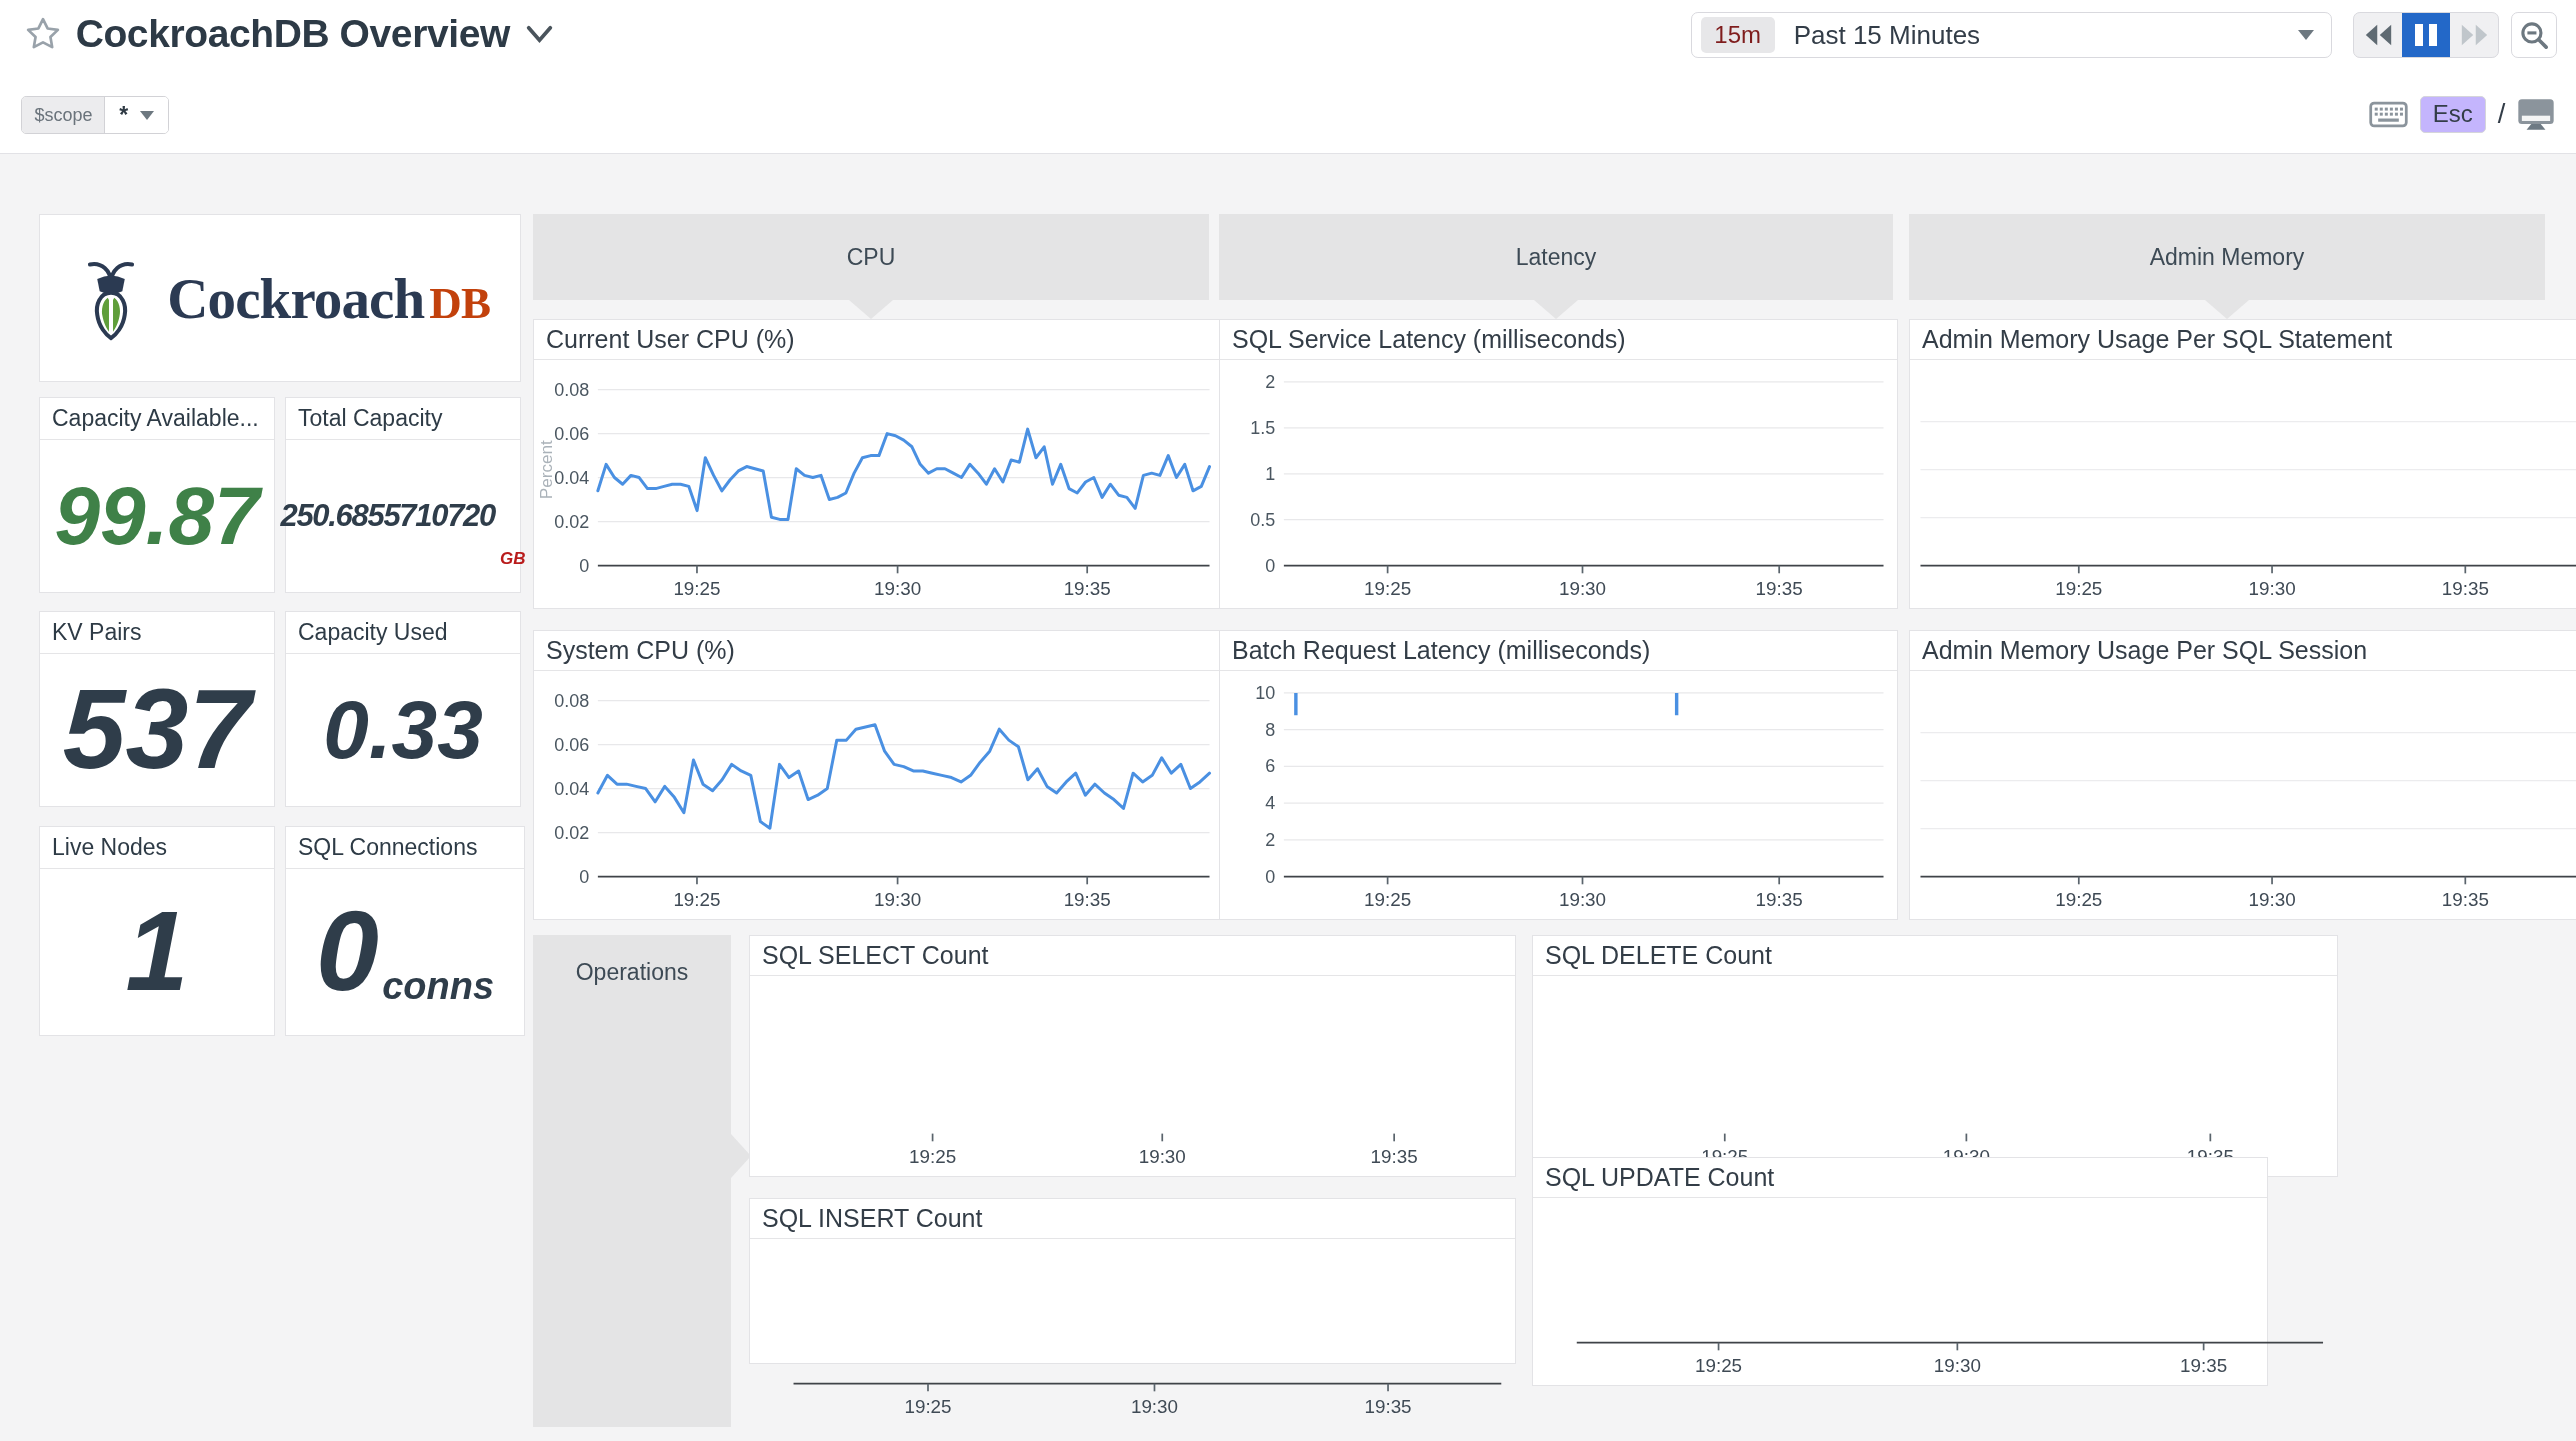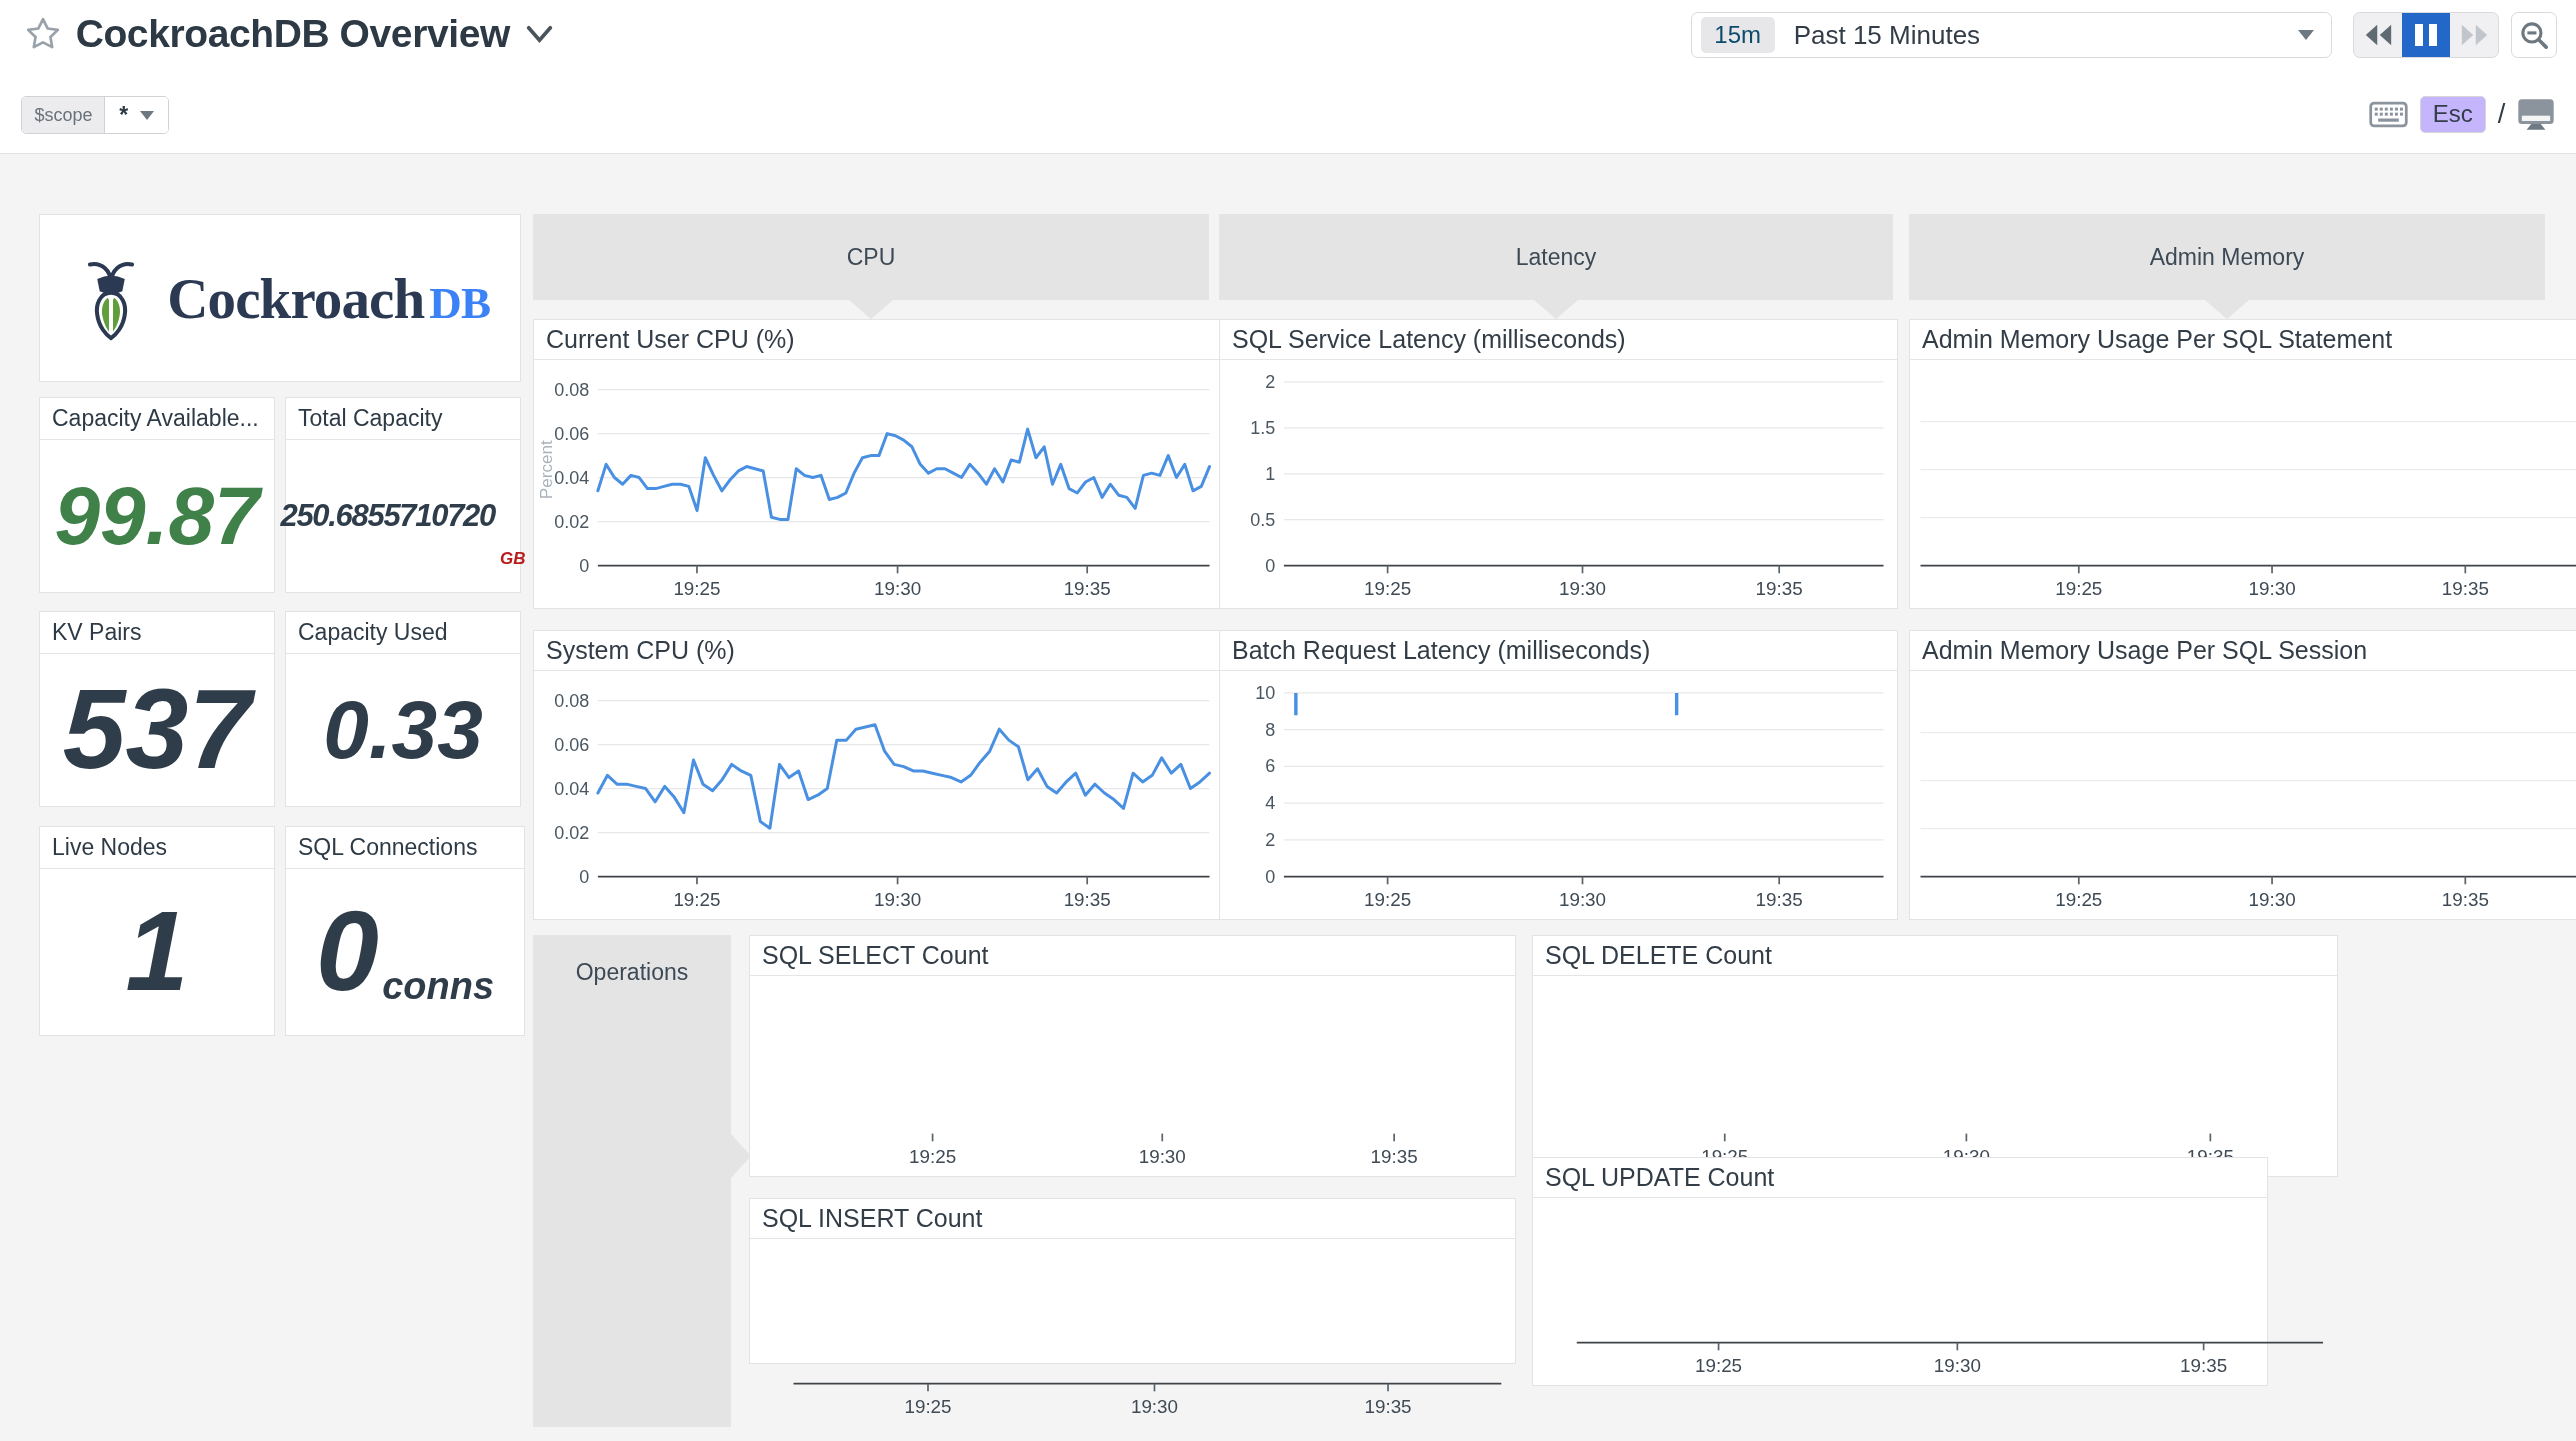--- a/index.html
+++ b/index.html
@@ -10,7 +10,7 @@
   .page-title{font-size:39px;font-weight:700;color:#2d3a46;letter-spacing:-0.4px;}
   .icon-btn{display:inline-flex;align-items:center;justify-content:center;cursor:pointer;}
   .time-picker{position:absolute;left:1691px;top:12px;width:641px;height:46px;background:#fff;border:1.7px solid #d9d9de;border-radius:6.9px;display:flex;align-items:center;box-sizing:border-box;}
-  .time-badge{margin-left:8.6px;padding:4.3px 13.7px;background:#e7e7e9;border-radius:5.1px;font-size:24px;color:#0c4a6e;}
+  .time-badge{margin-left:8.6px;padding:4.3px 13.7px;background:#e7e7e9;border-radius:5.1px;font-size:24px;color:#7f1d1d;}
   .time-label{margin-left:19px;font-size:26px;color:#333d48;}
   .caret-down{width:0;height:0;border-left:8.6px solid transparent;border-right:8.6px solid transparent;border-top:10.3px solid #6d7880;}
   .time-picker .caret-down{margin-left:auto;margin-right:17px;}

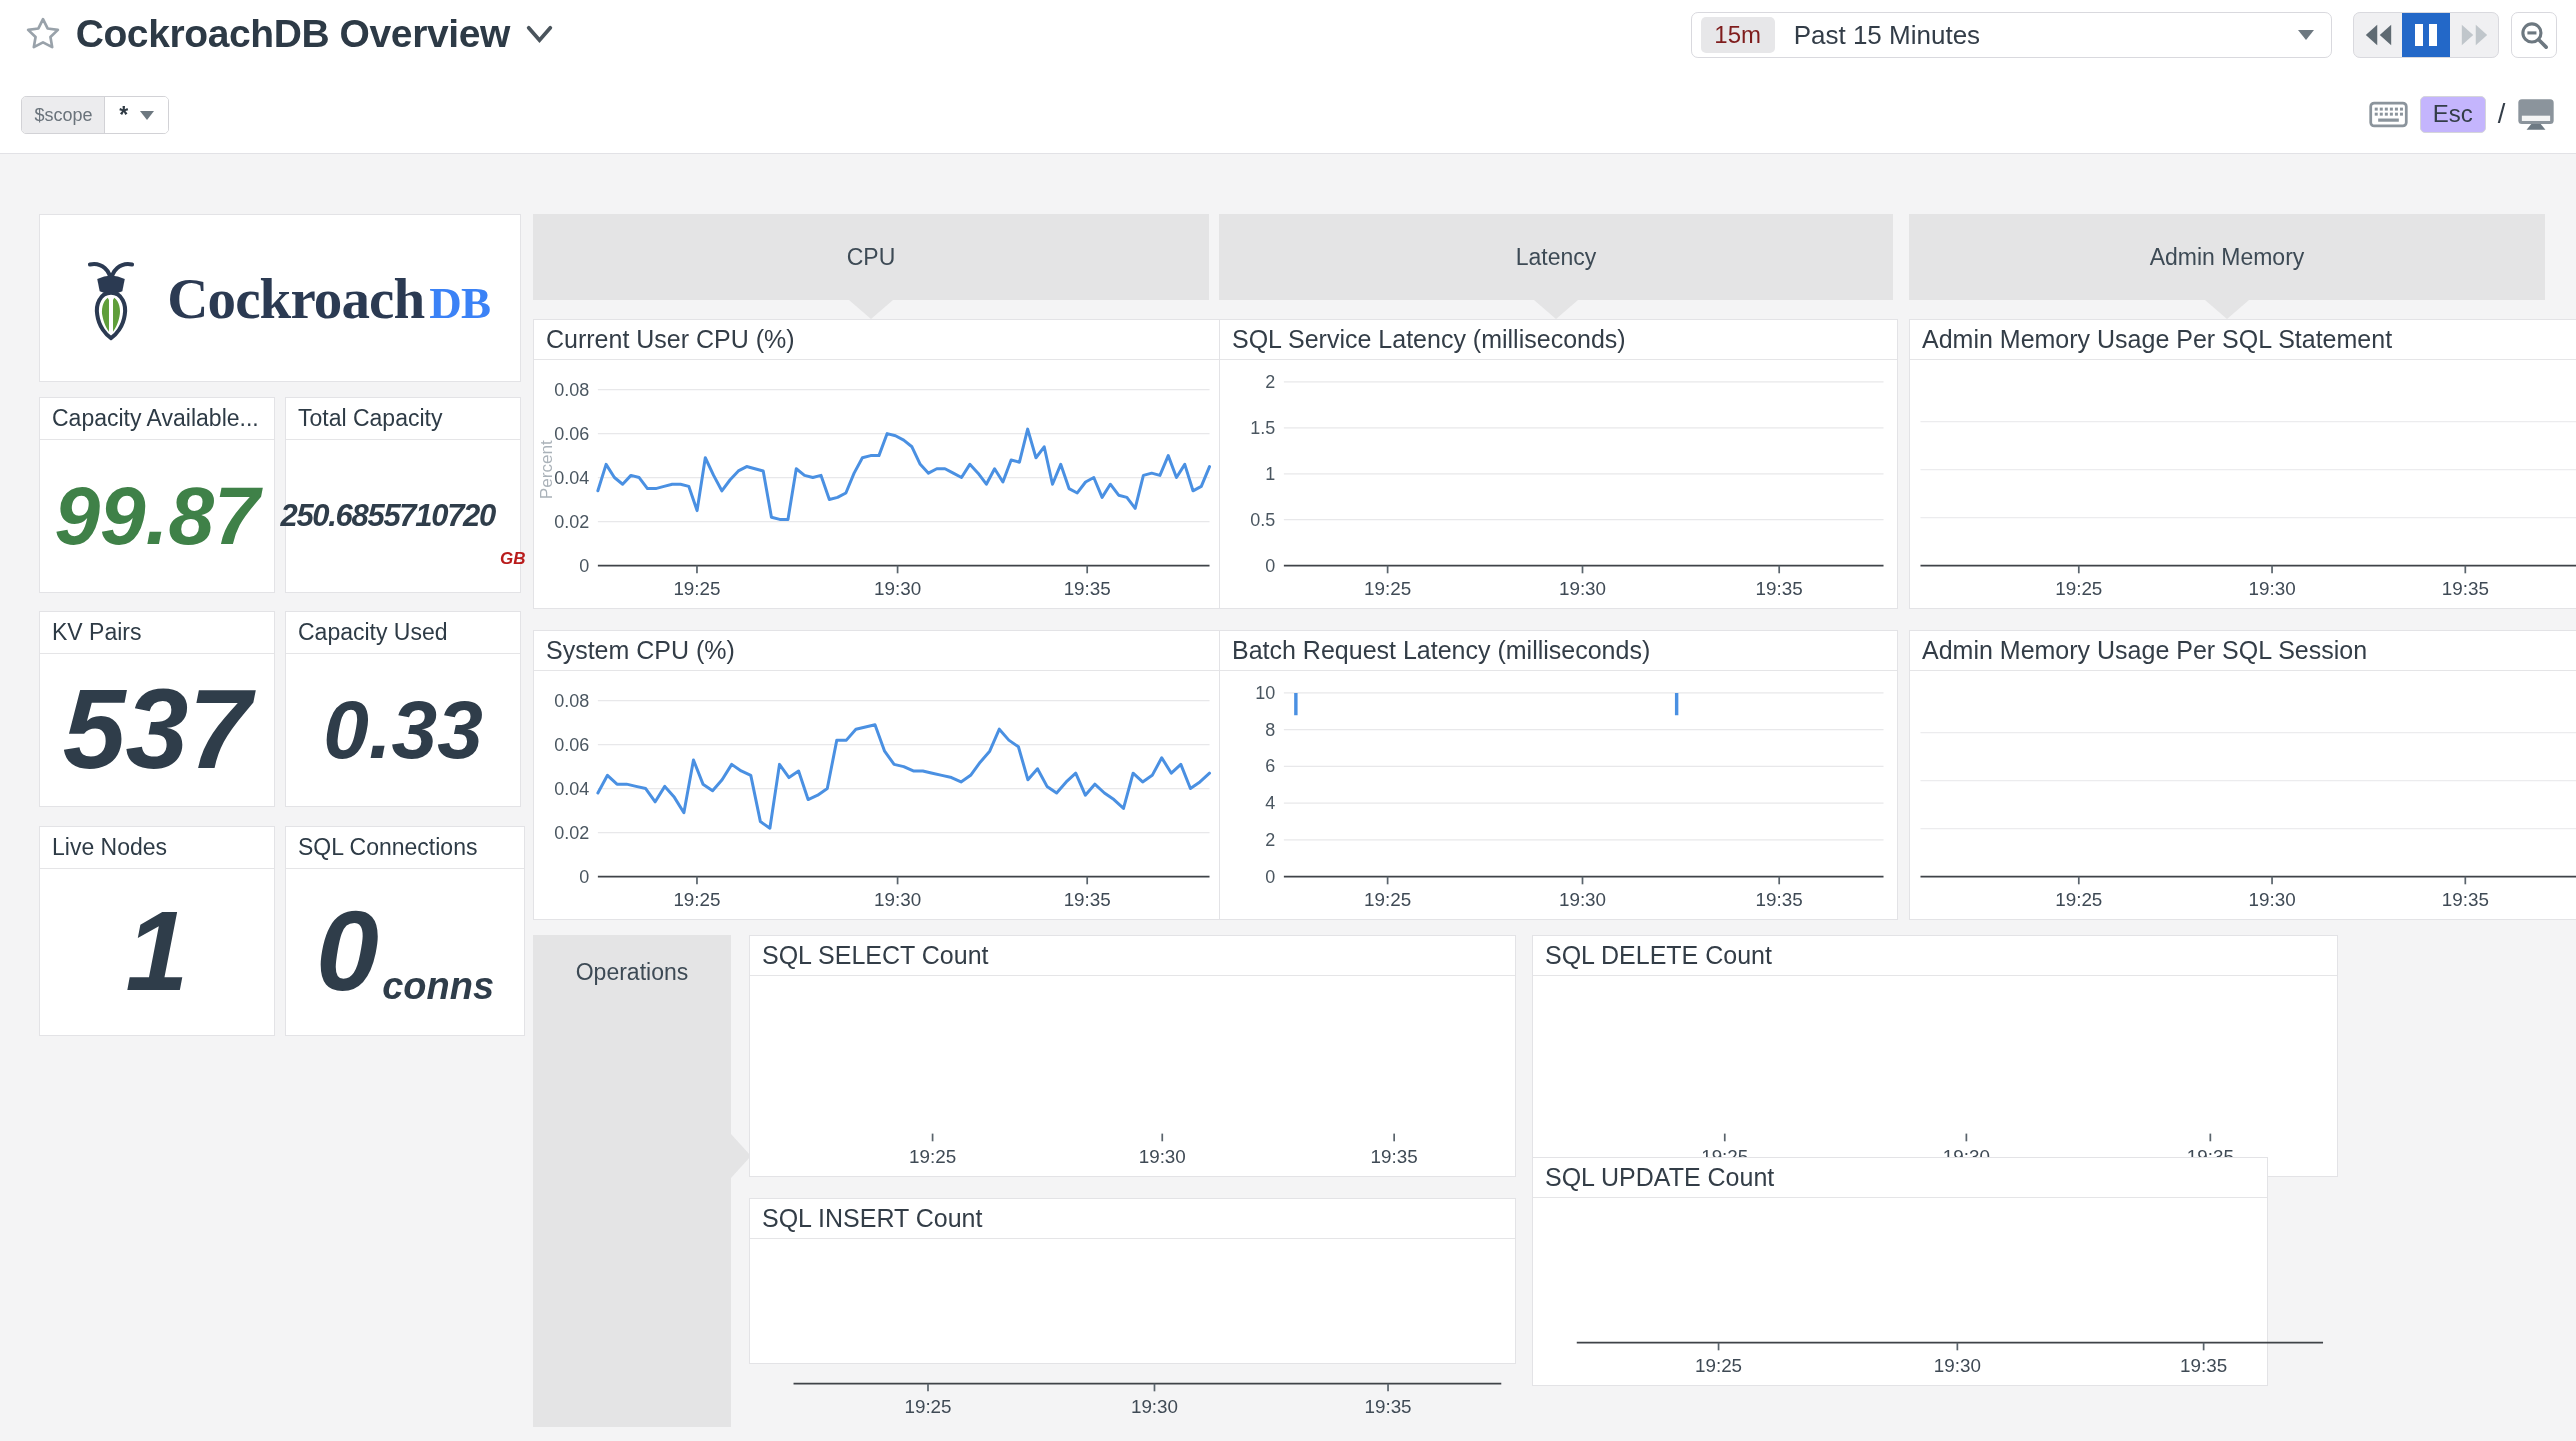--- a/index.html
+++ b/index.html
@@ -156,7 +156,7 @@
         <path d="M54 54 C60 58 62.5 69 60.5 77 C58.5 87 55 93 52.5 96 L52.5 57 Z" fill="#5f9e3a"></path>
       </svg>
       <span>
-        <span class="logo-word" style="color: rgb(43, 58, 82);">Cockroach</span><span class="logo-word logo-accent" style="color: #3b82f6;">DB</span>
+        <span class="logo-word" style="color: rgb(43, 58, 82);">Cockroach</span><span class="logo-word logo-accent" style="color: #c2410c;">DB</span>
       </span>
     </div>
   </div>

